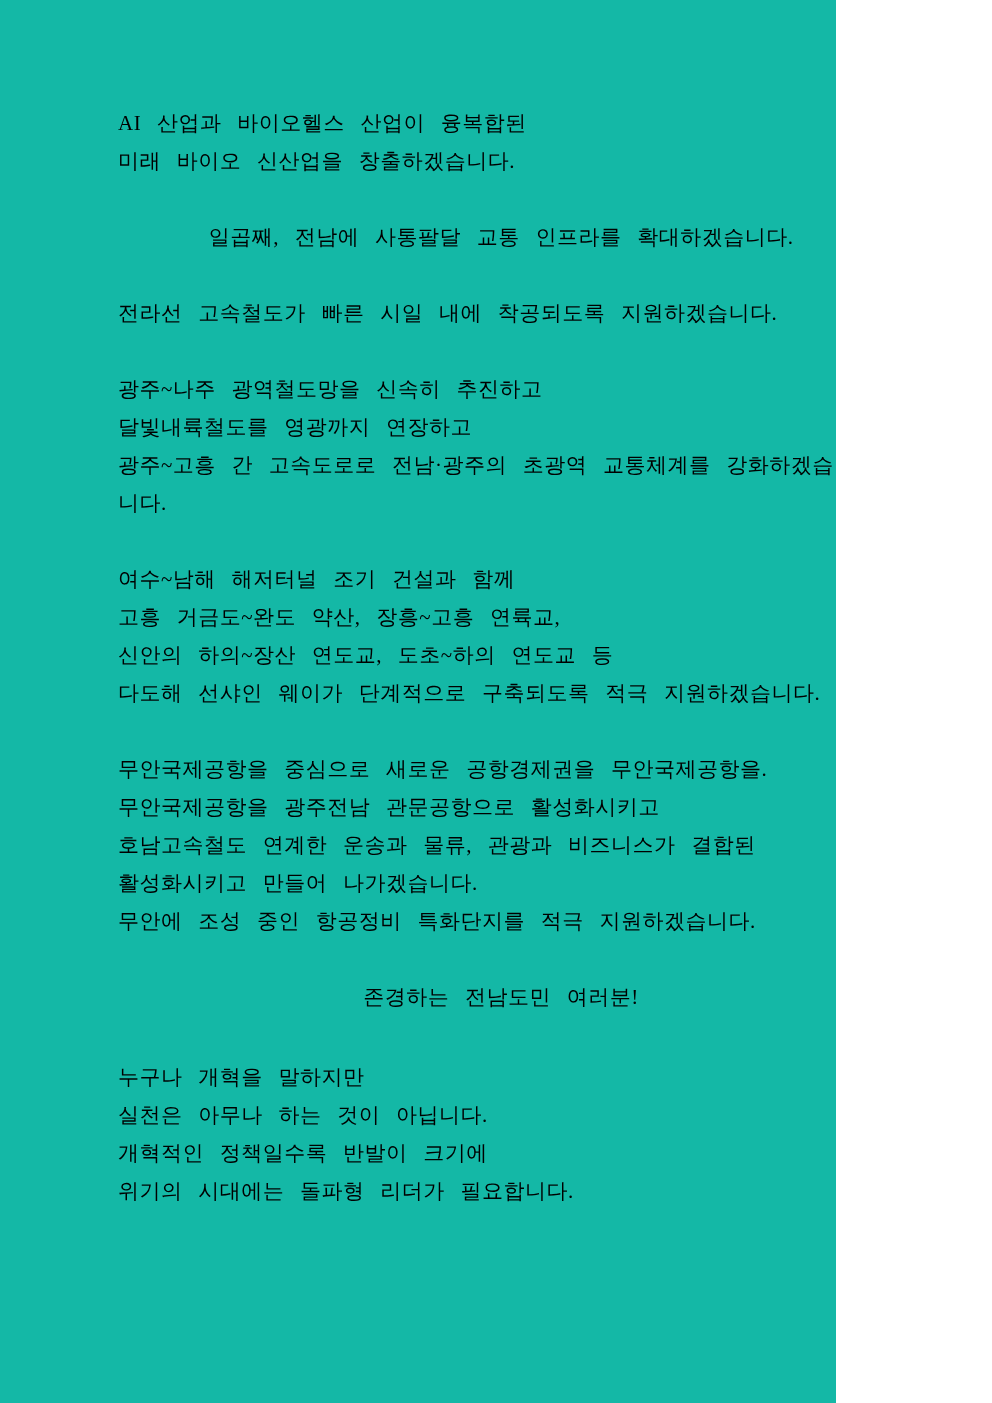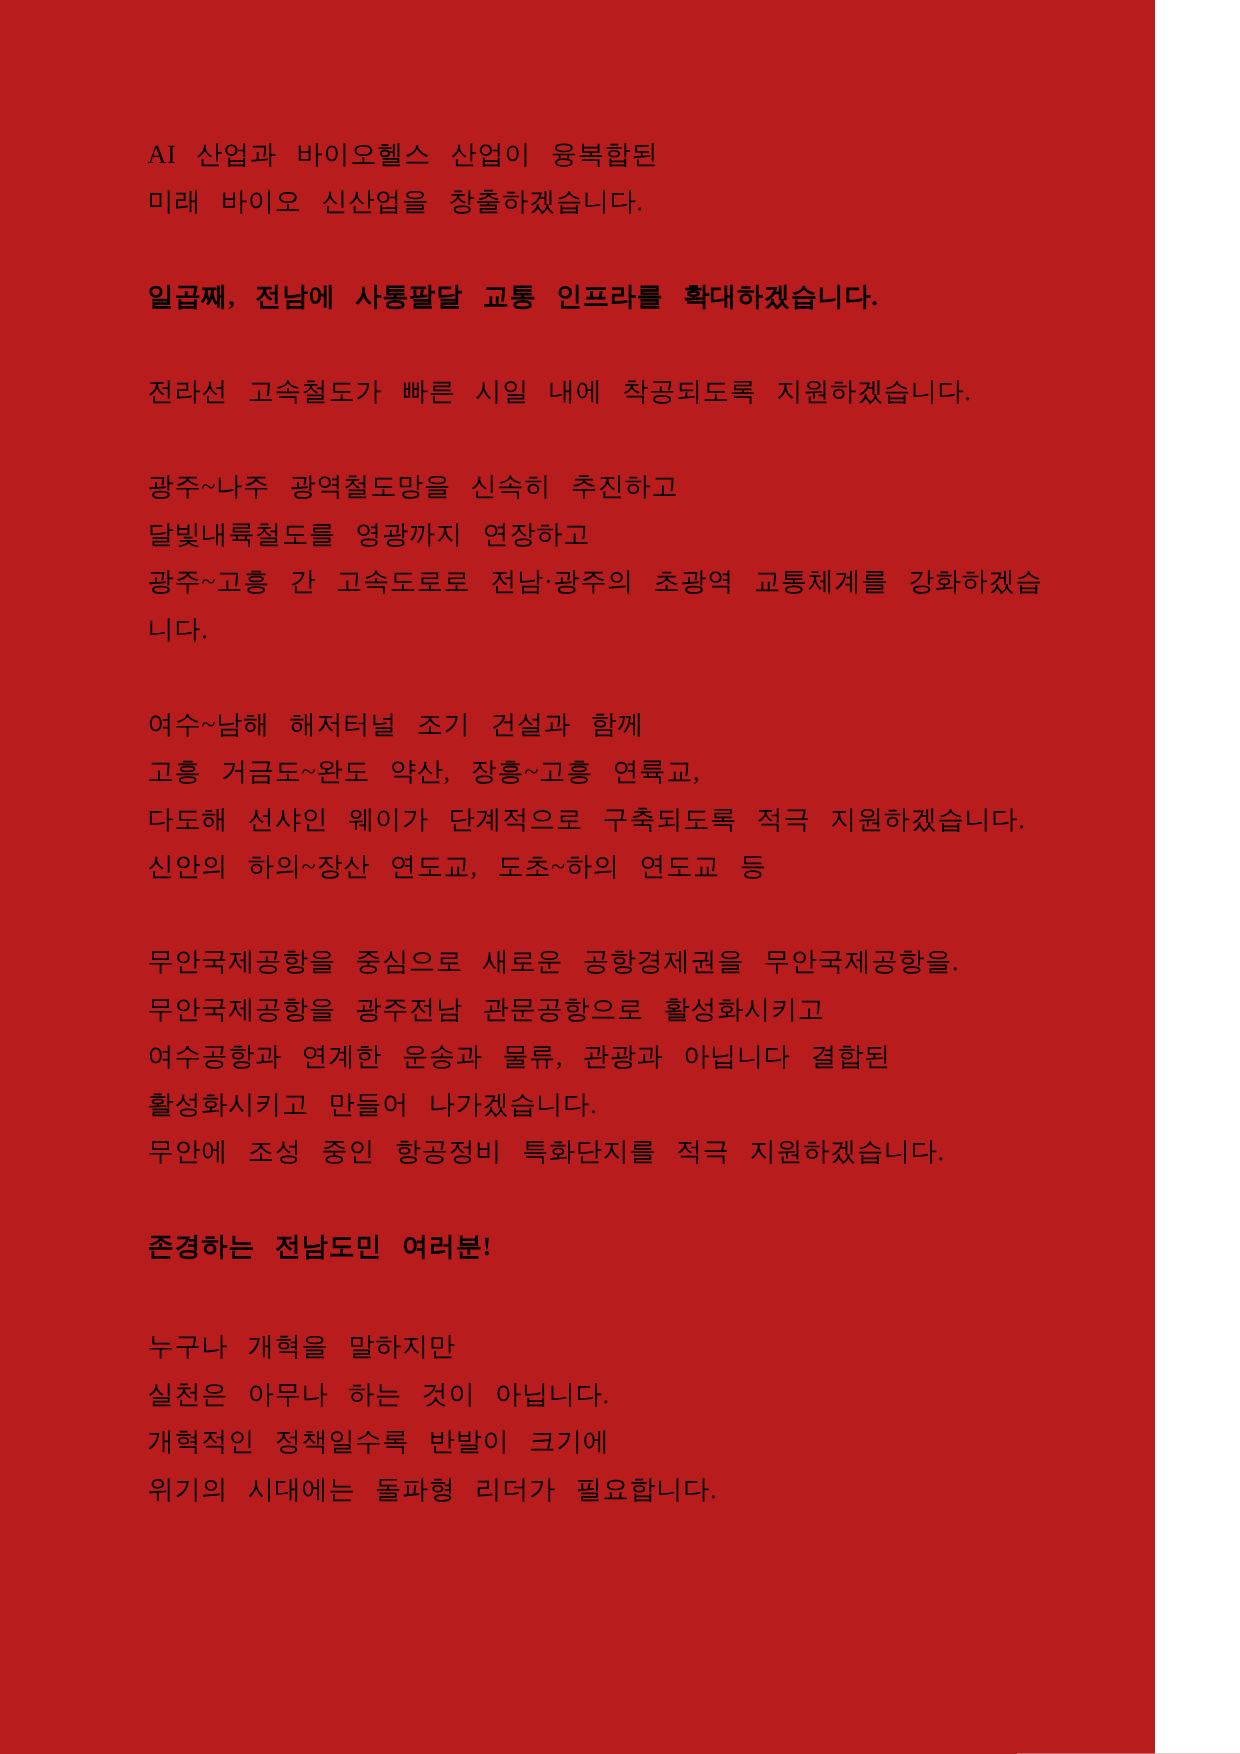--- a/index.html
+++ b/index.html
@@ -14,9 +14,9 @@
   }
   .page {
     position: relative;
-    width: 924px;
+    width: 836px;
     height: 1403px;
-    background: #b91c1c;
+    background: #14b8a6;
     box-sizing: border-box;
   }
   .doc-body {

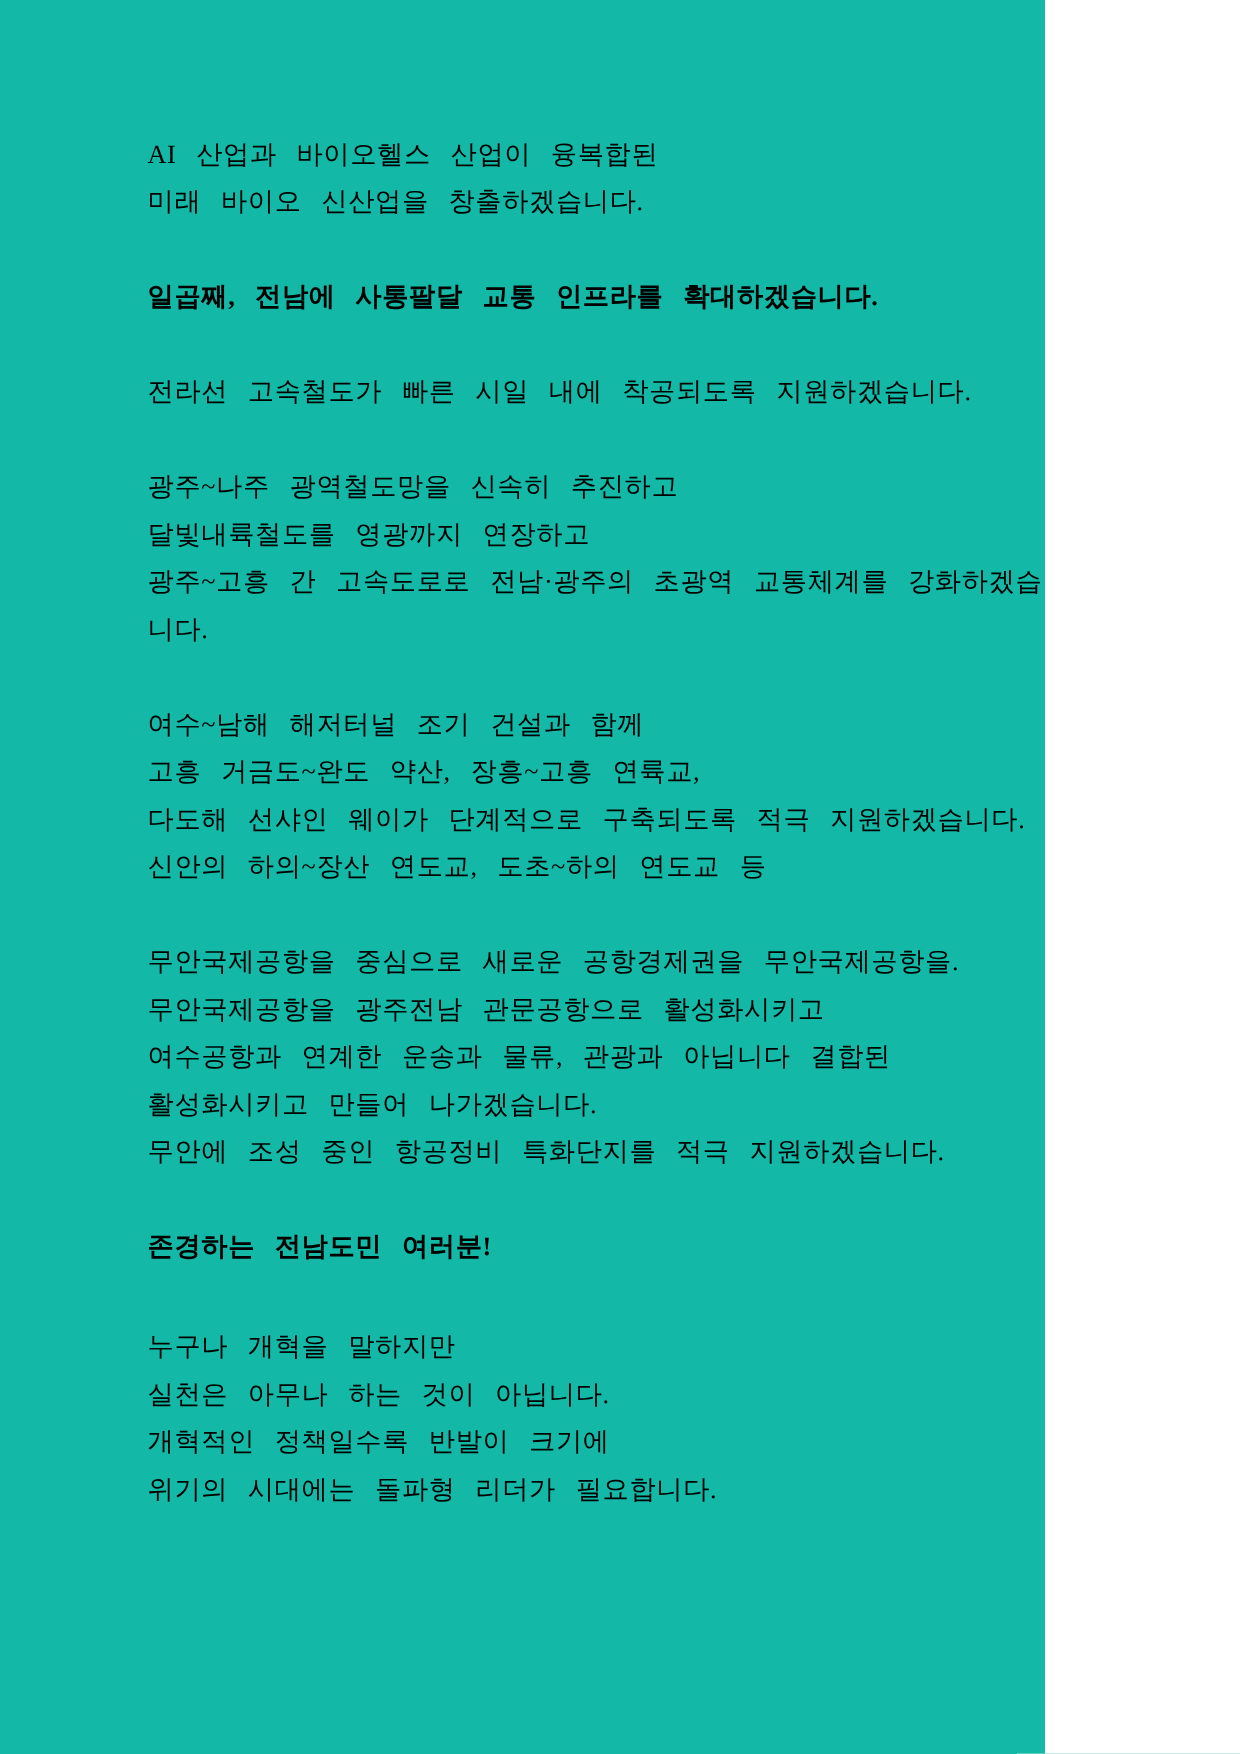--- a/index.html
+++ b/index.html
@@ -39,7 +39,8 @@
     margin-top: 42px;
   }
   .para.heading .line {
-    font-weight: bold;
+    font-weight: normal;
+    text-align: center;
   }
   .line {
     white-space: nowrap;

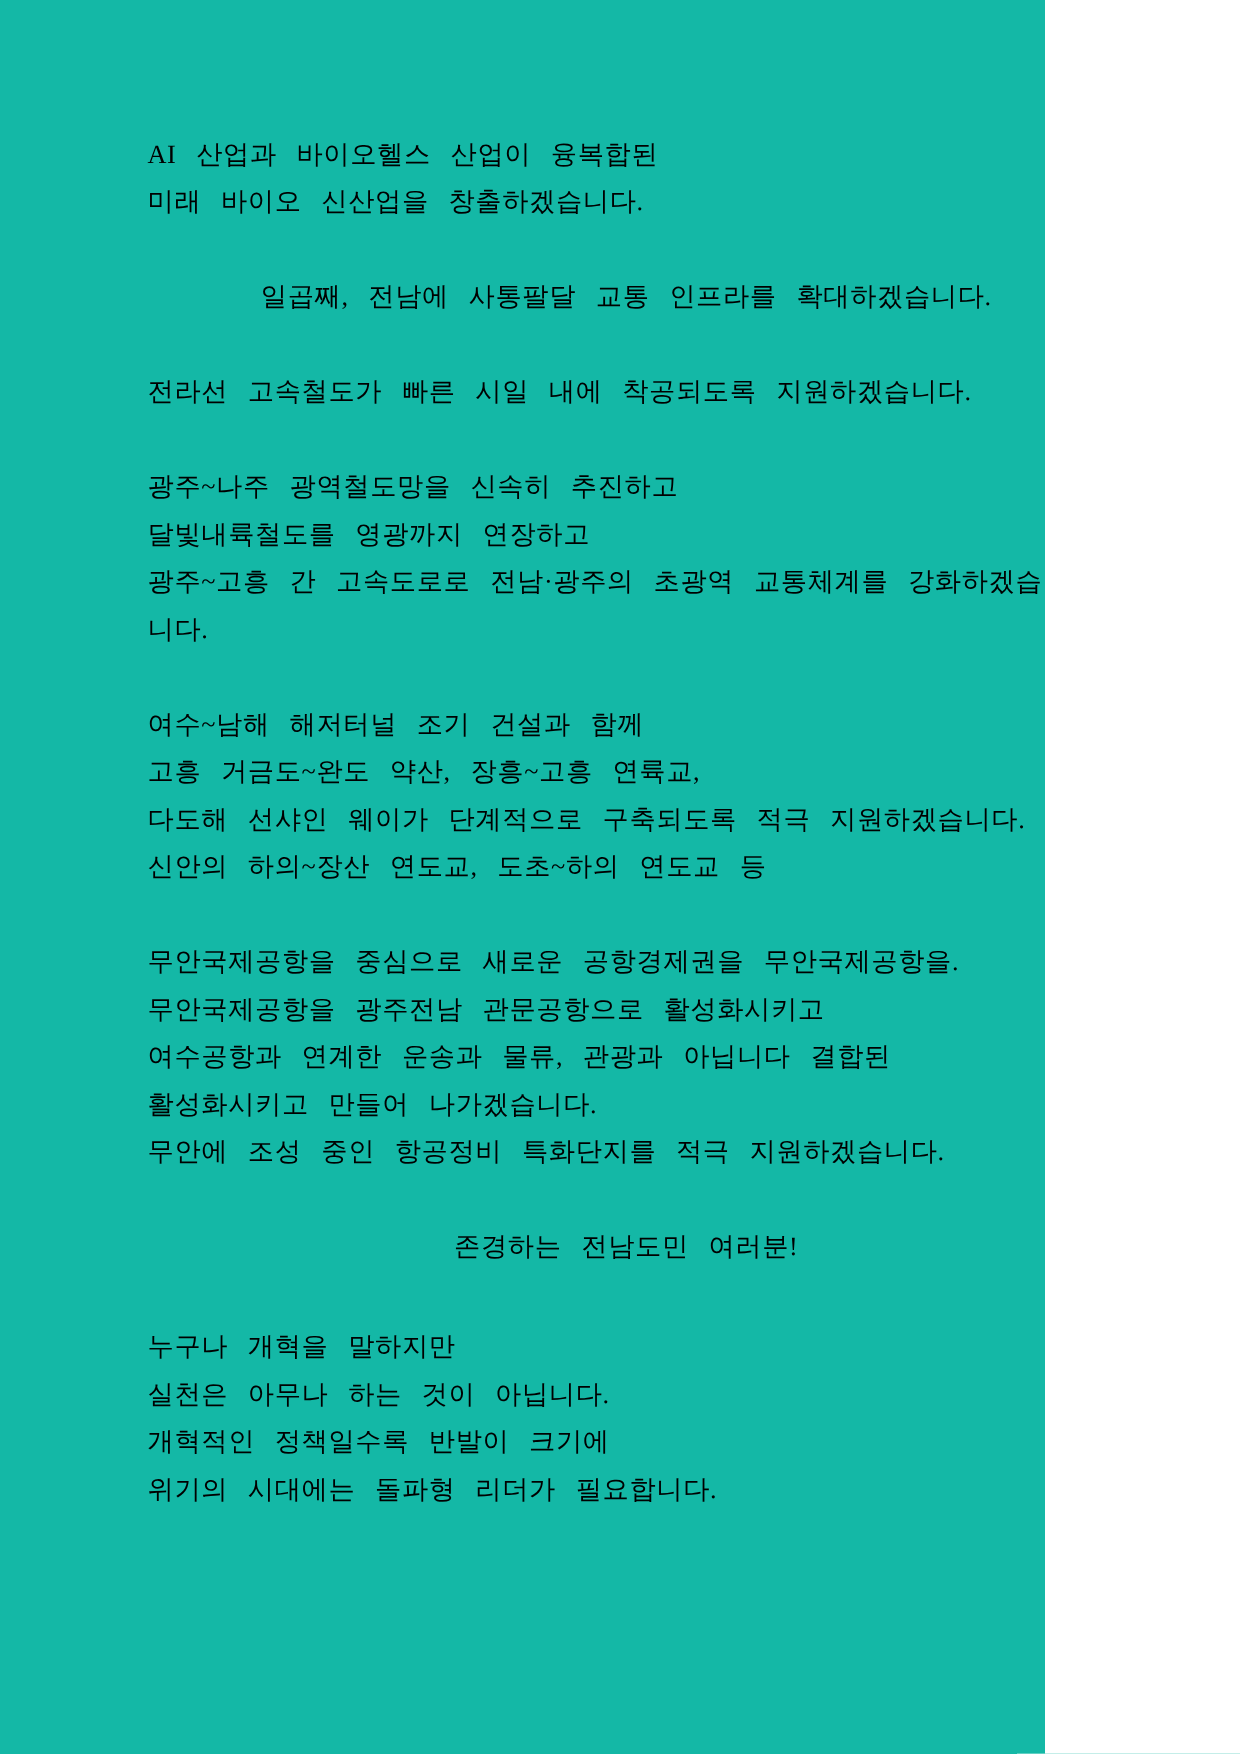--- a/index.html
+++ b/index.html
@@ -70,8 +70,8 @@
       <div class="para body">
         <div class="line">여수~남해 해저터널 조기 건설과 함께</div>
         <div class="line">고흥 거금도~완도 약산, 장흥~고흥 연륙교,</div>
+        <div class="line">신안의 하의~장산 연도교, 도초~하의 연도교 등</div>
         <div class="line">다도해 선샤인 웨이가 단계적으로 구축되도록 적극 지원하겠습니다.</div>
-        <div class="line">신안의 하의~장산 연도교, 도초~하의 연도교 등</div>
       </div>
       <div class="para body">
         <div class="line">무안국제공항을 중심으로 새로운 공항경제권을 무안국제공항을.</div>

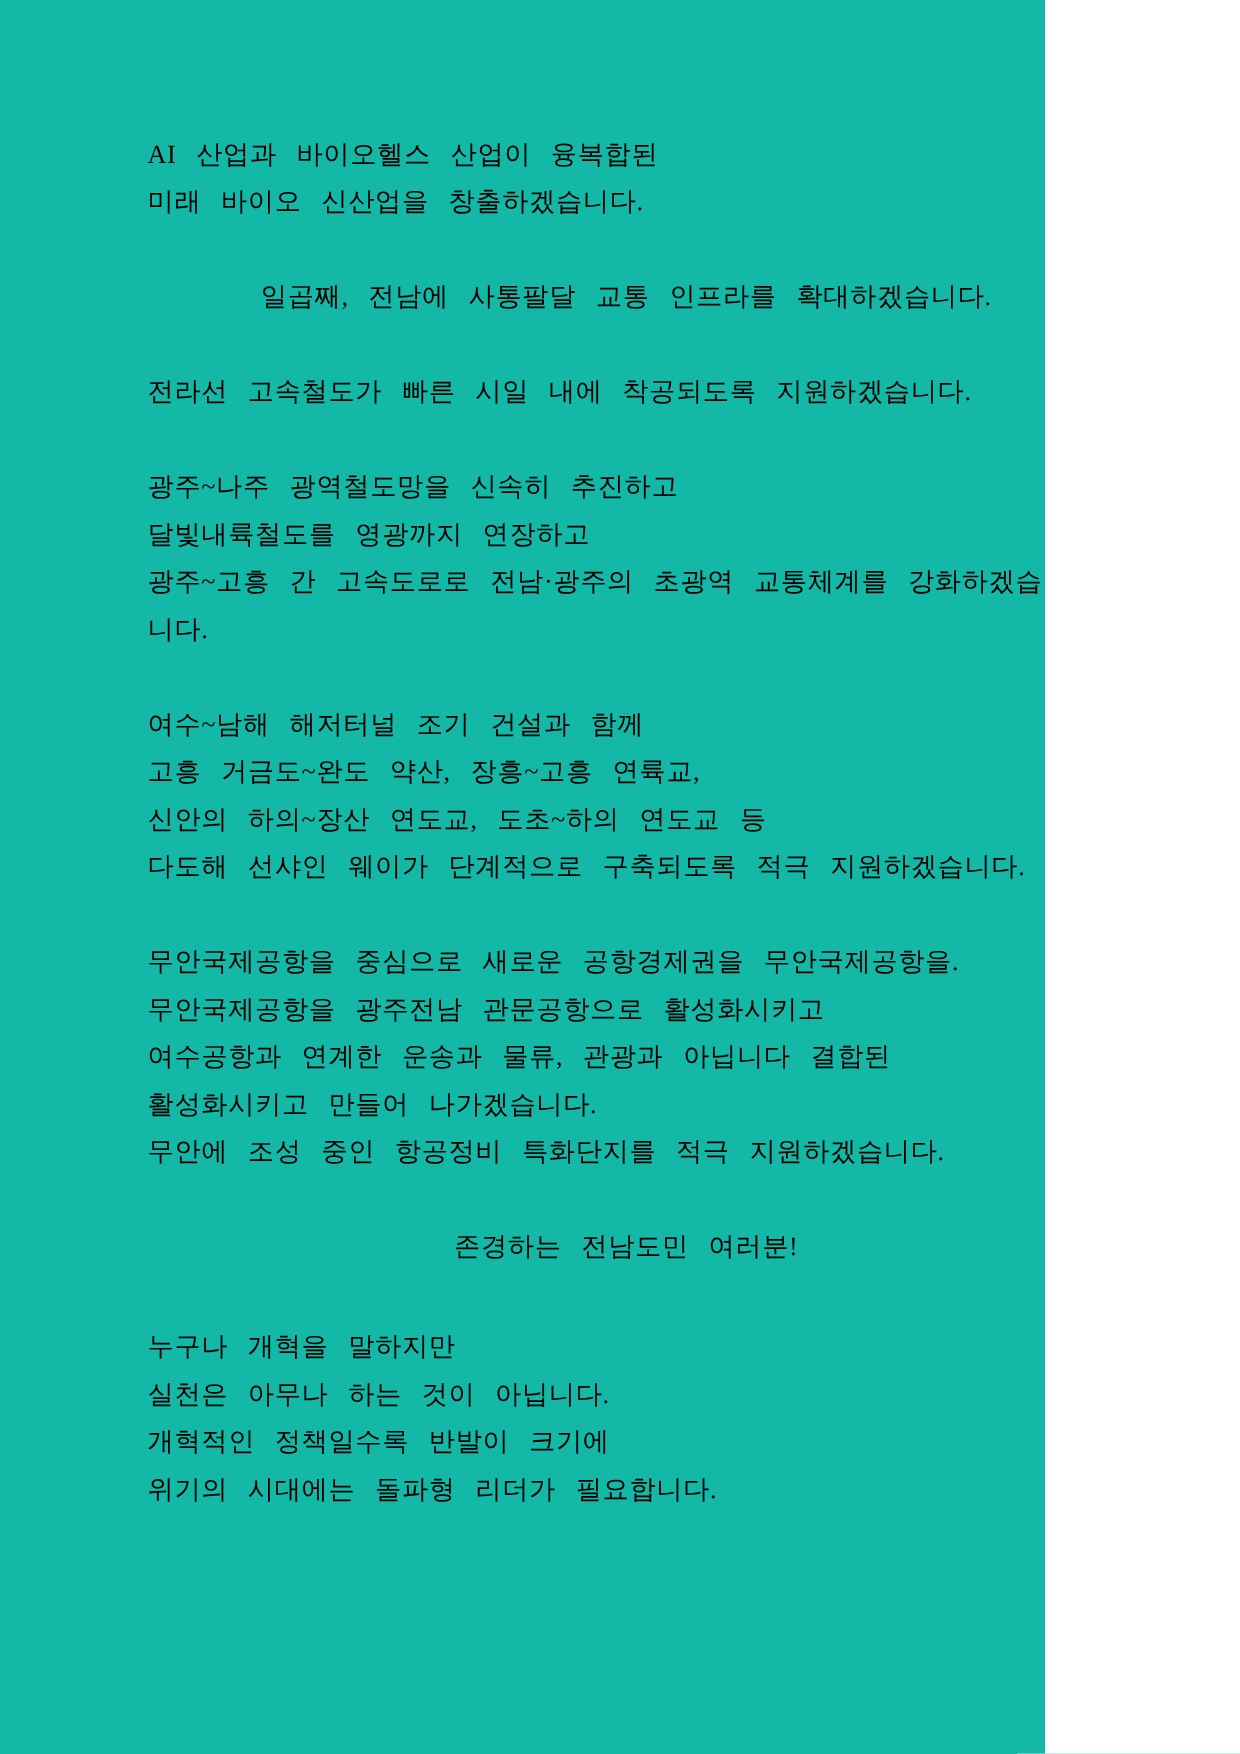--- a/index.html
+++ b/index.html
@@ -76,7 +76,7 @@
       <div class="para body">
         <div class="line">무안국제공항을 중심으로 새로운 공항경제권을 무안국제공항을.</div>
         <div class="line">무안국제공항을 광주전남 관문공항으로 활성화시키고</div>
-        <div class="line">여수공항과 연계한 운송과 물류, 관광과 아닙니다 결합된</div>
+        <div class="line">호남고속철도 연계한 운송과 물류, 관광과 비즈니스가 결합된</div>
         <div class="line">활성화시키고 만들어 나가겠습니다.</div>
         <div class="line">무안에 조성 중인 항공정비 특화단지를 적극 지원하겠습니다.</div>
       </div>

